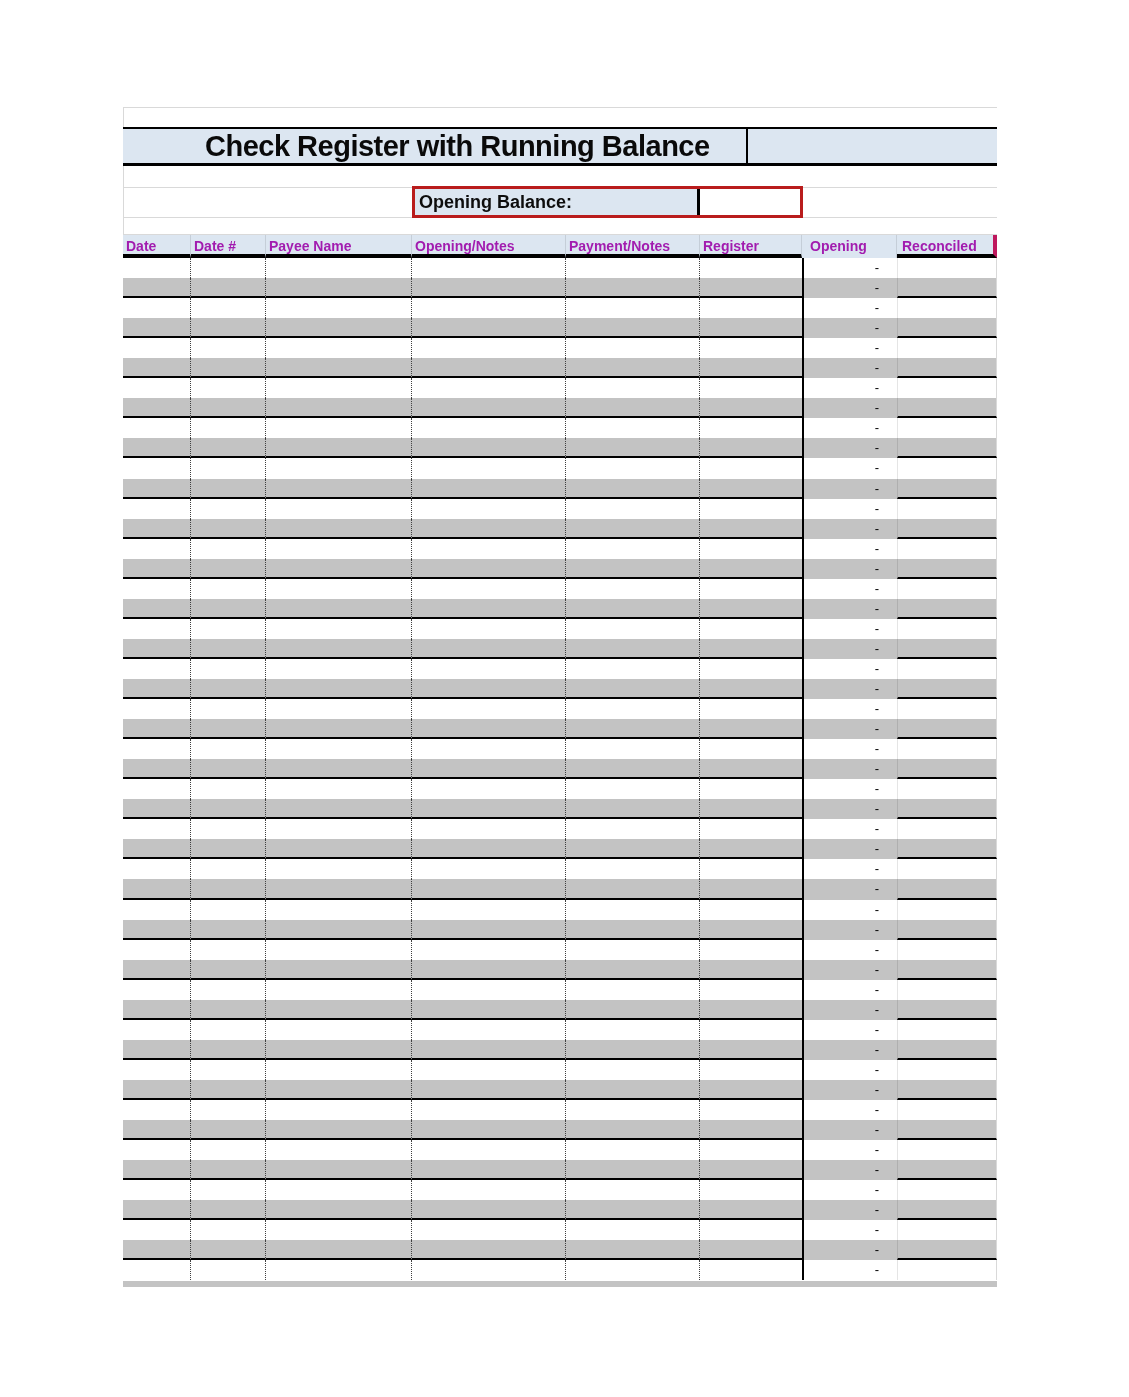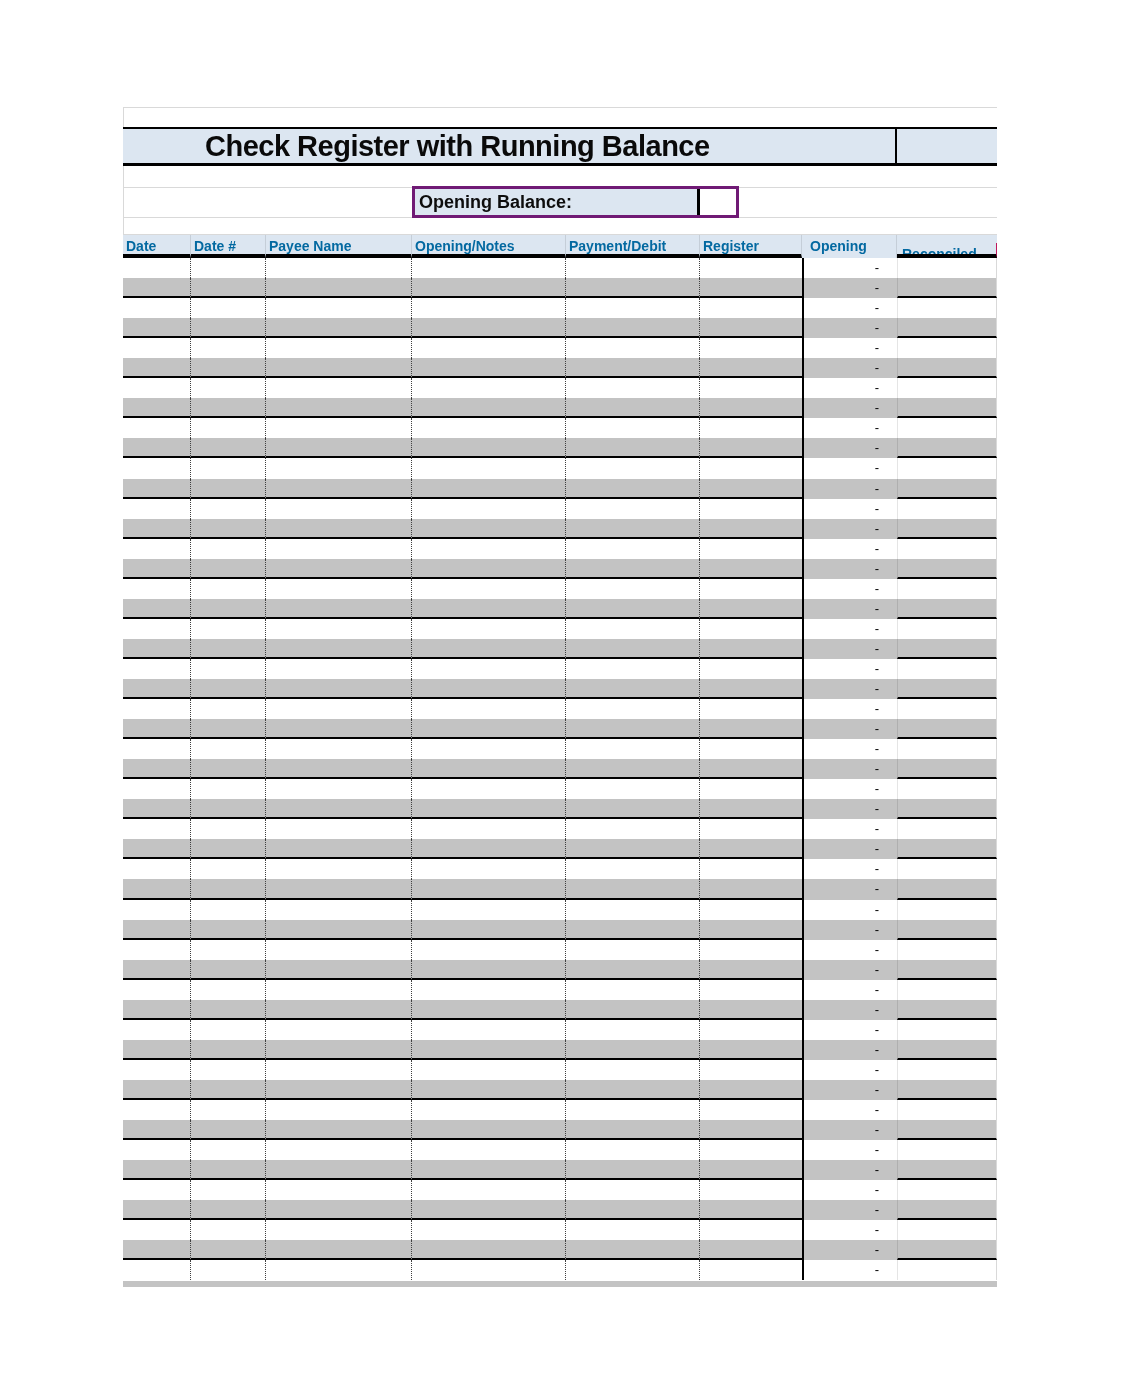--- a/index.html
+++ b/index.html
@@ -18,7 +18,7 @@
   
   .banner{position:absolute;left:123px;top:127px;width:874px;height:39px;box-sizing:border-box;
     background:#dce6f1;border-top:2px solid #000;border-bottom:3px solid #000;display:flex;}
-  .banner-main{width:774px;box-sizing:border-box;border-right:2px solid #000;display:flex;align-items:center;}
+  .banner-main{width:625px;box-sizing:border-box;border-right:2px solid #000;display:flex;align-items:center;}
   .banner-side{flex:1;}
   .title-text{padding-left:82px;font-size:29px;font-weight:700;color:#0a0a0a;letter-spacing:-0.5px;white-space:nowrap;}
 

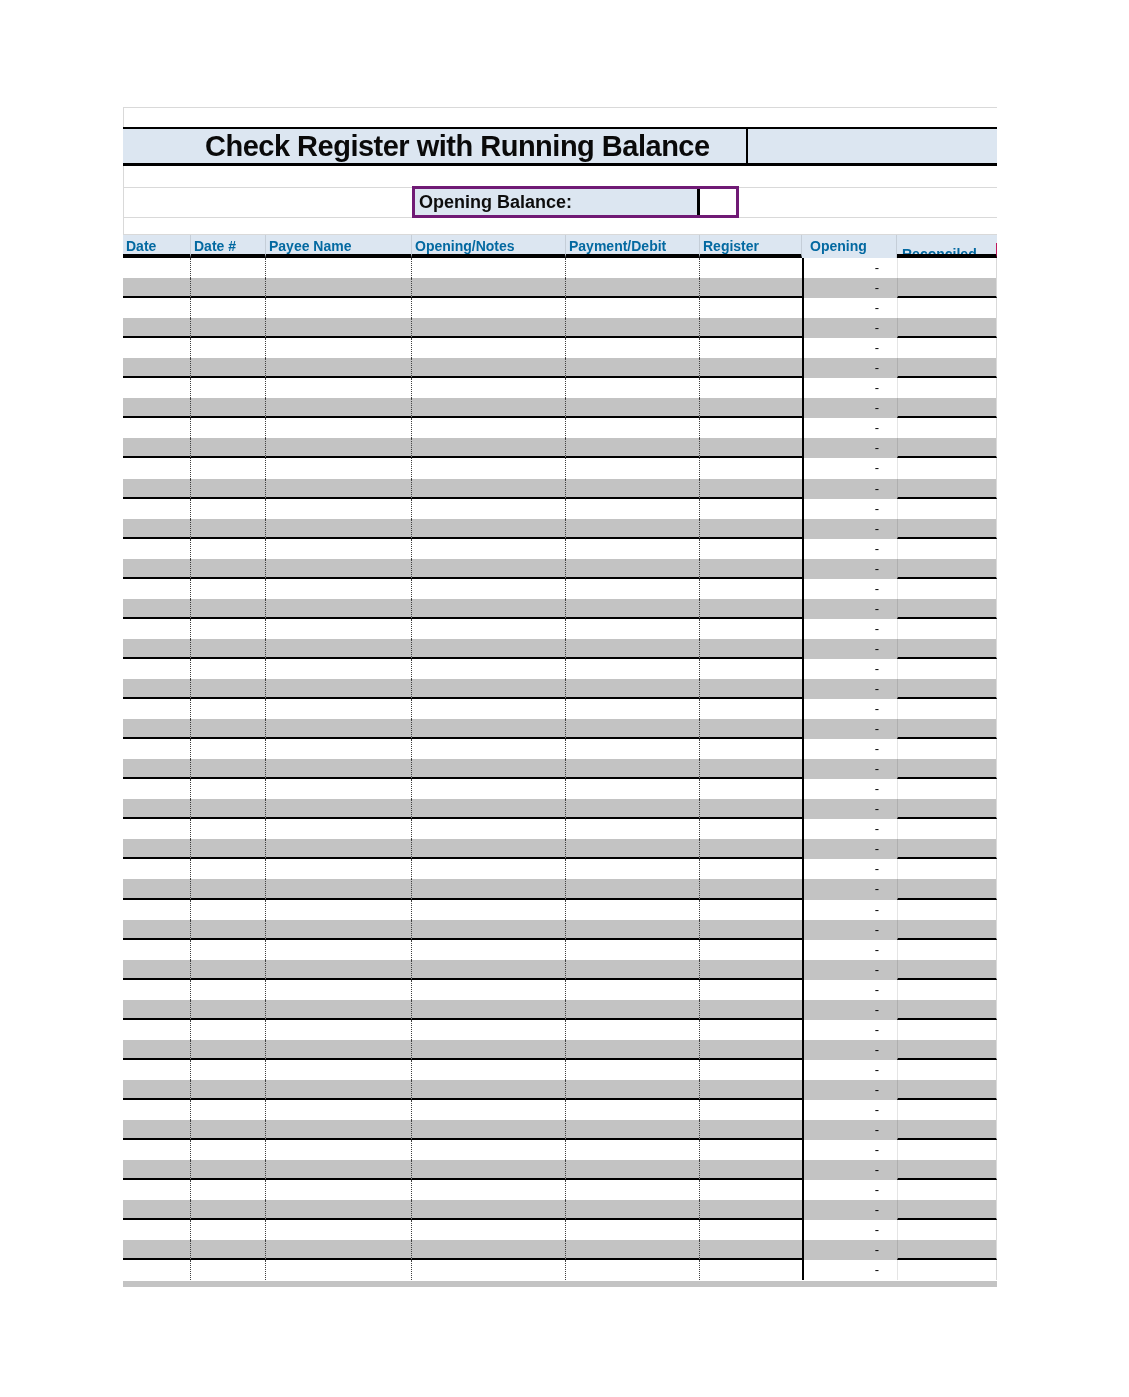--- a/index.html
+++ b/index.html
@@ -23,8 +23,8 @@
   .title-text{padding-left:82px;font-size:29px;font-weight:700;color:#0a0a0a;letter-spacing:-0.5px;white-space:nowrap;}
 
   
-  .ob-box{position:absolute;left:412px;top:186px;width:327px;height:32px;box-sizing:border-box;
-    border:3px solid #701a75;display:flex;background:#fff;}
+  .ob-box{position:absolute;left:412px;top:186px;width:391px;height:32px;box-sizing:border-box;
+    border:3px solid #b91c1c;display:flex;background:#fff;}
   .ob-label{width:285px;box-sizing:border-box;background:#dce6f1;border-right:3px solid #000;
     display:flex;align-items:center;padding-left:4px;font-size:18px;font-weight:700;color:#0d0d0d;white-space:nowrap;}
   .ob-value{flex:1;background:#ffffff;}

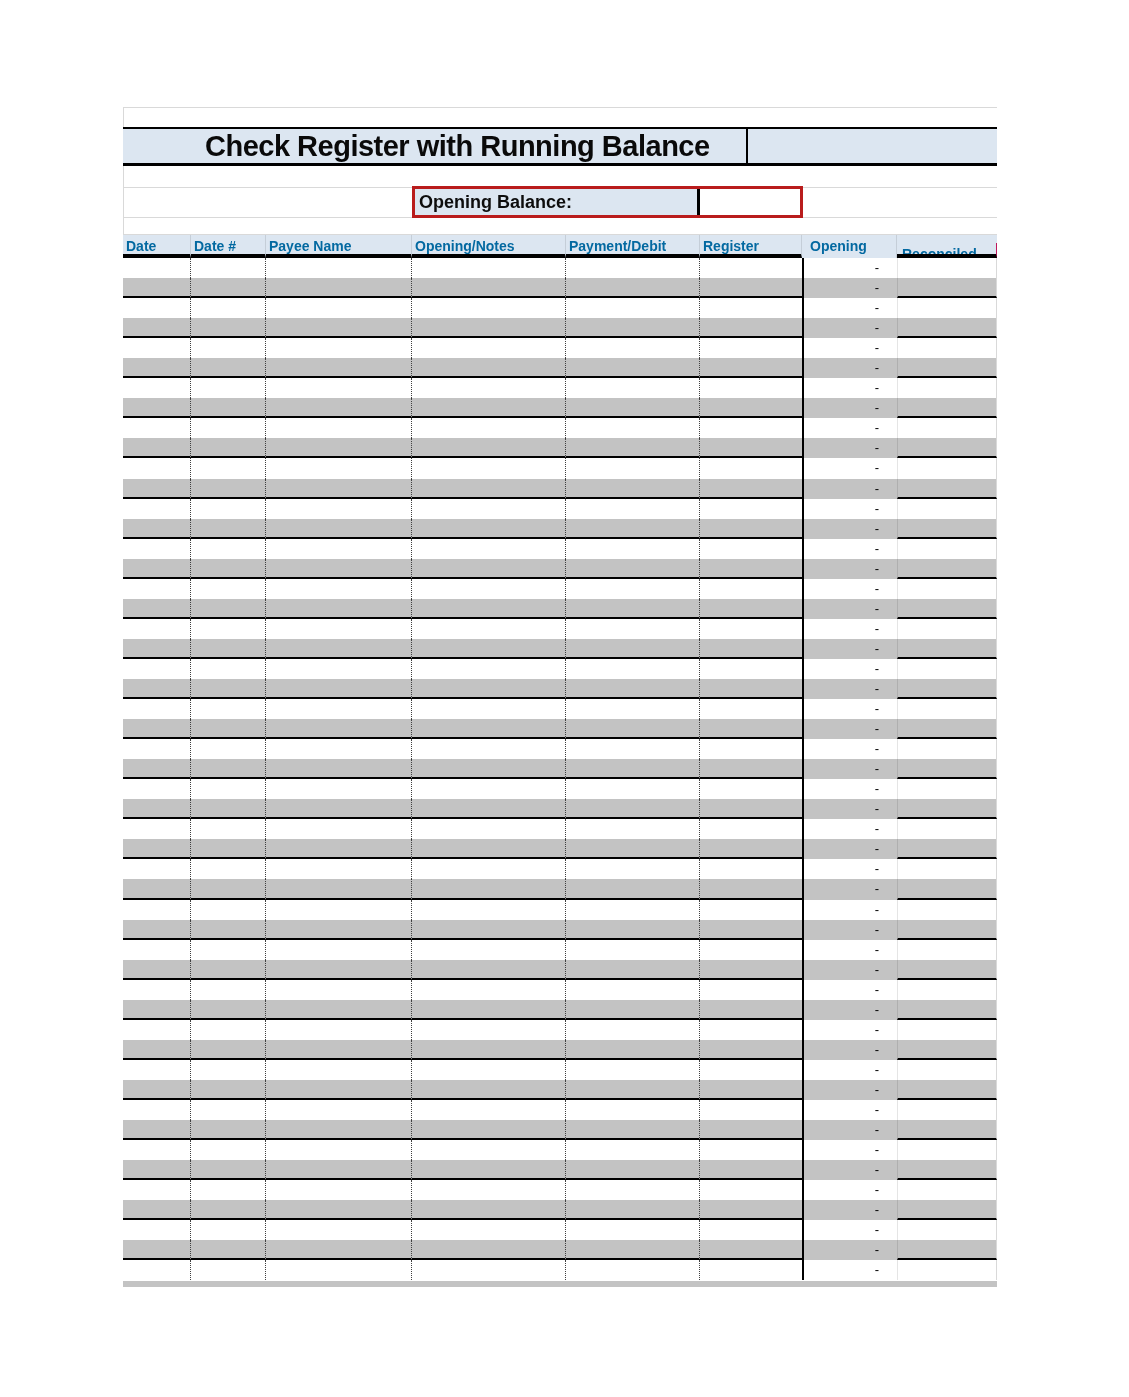--- a/index.html
+++ b/index.html
@@ -32,7 +32,7 @@
   
   .header-row{position:absolute;left:123px;top:235px;width:874px;height:23px;display:grid;
     grid-template-columns:68px 75px 146px 154px 134px 102px 95px 100px;background:#dce6f1;box-sizing:border-box;}
-  .header-row .hcell{box-sizing:border-box;font-size:14px;font-weight:700;color:#0369a1;
+  .header-row .hcell{box-sizing:border-box;font-size:14px;font-weight:700;color:#a21caf;
     padding:3px 0 0 3px;border-right:1px solid rgba(0,0,0,0.10);white-space:nowrap;overflow:hidden;}
   .header-row .hcell.h-underline{border-bottom:4px solid #000;}
   .header-row .hcell.c6{padding-left:8px;border-bottom:none;}

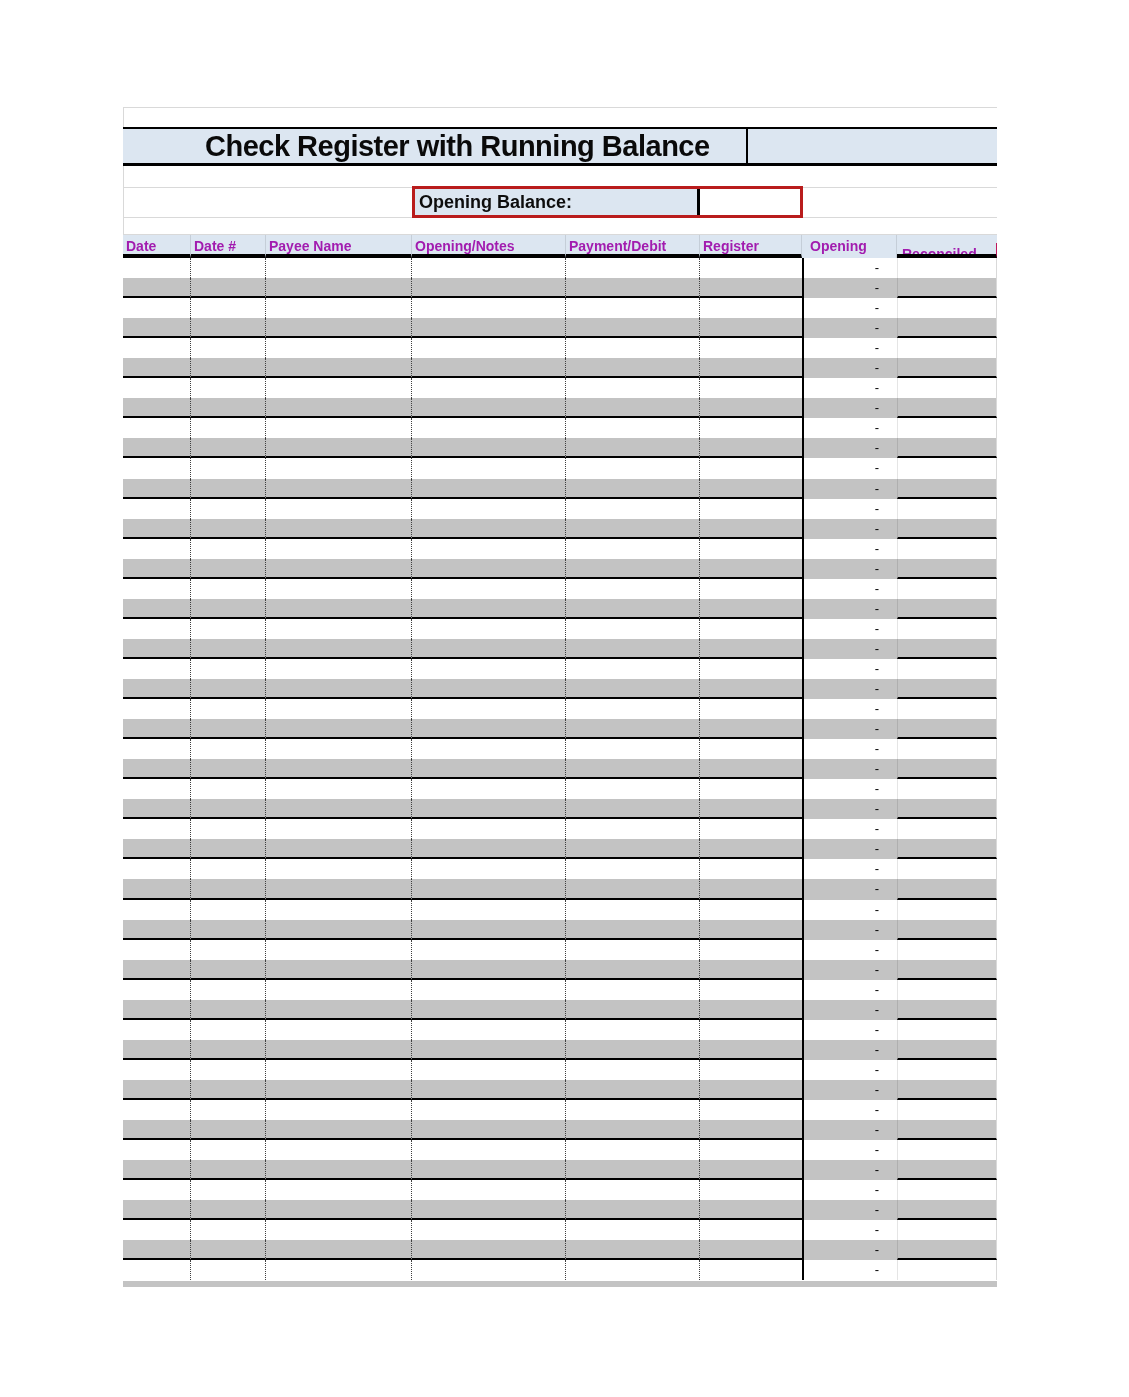--- a/index.html
+++ b/index.html
@@ -83,7 +83,7 @@
       <div class="hcell c1 h-underline">Date #</div>
       <div class="hcell c2 h-underline">Payee Name</div>
       <div class="hcell c3 h-underline">Opening/Notes</div>
-      <div class="hcell c4 h-underline">Payment/Debit</div>
+      <div class="hcell c4 h-underline">Payment/Notes</div>
       <div class="hcell c5 h-underline">Register</div>
       <div class="hcell c6">Opening</div>
       <div class="hcell c7 h-underline">Reconciled</div>

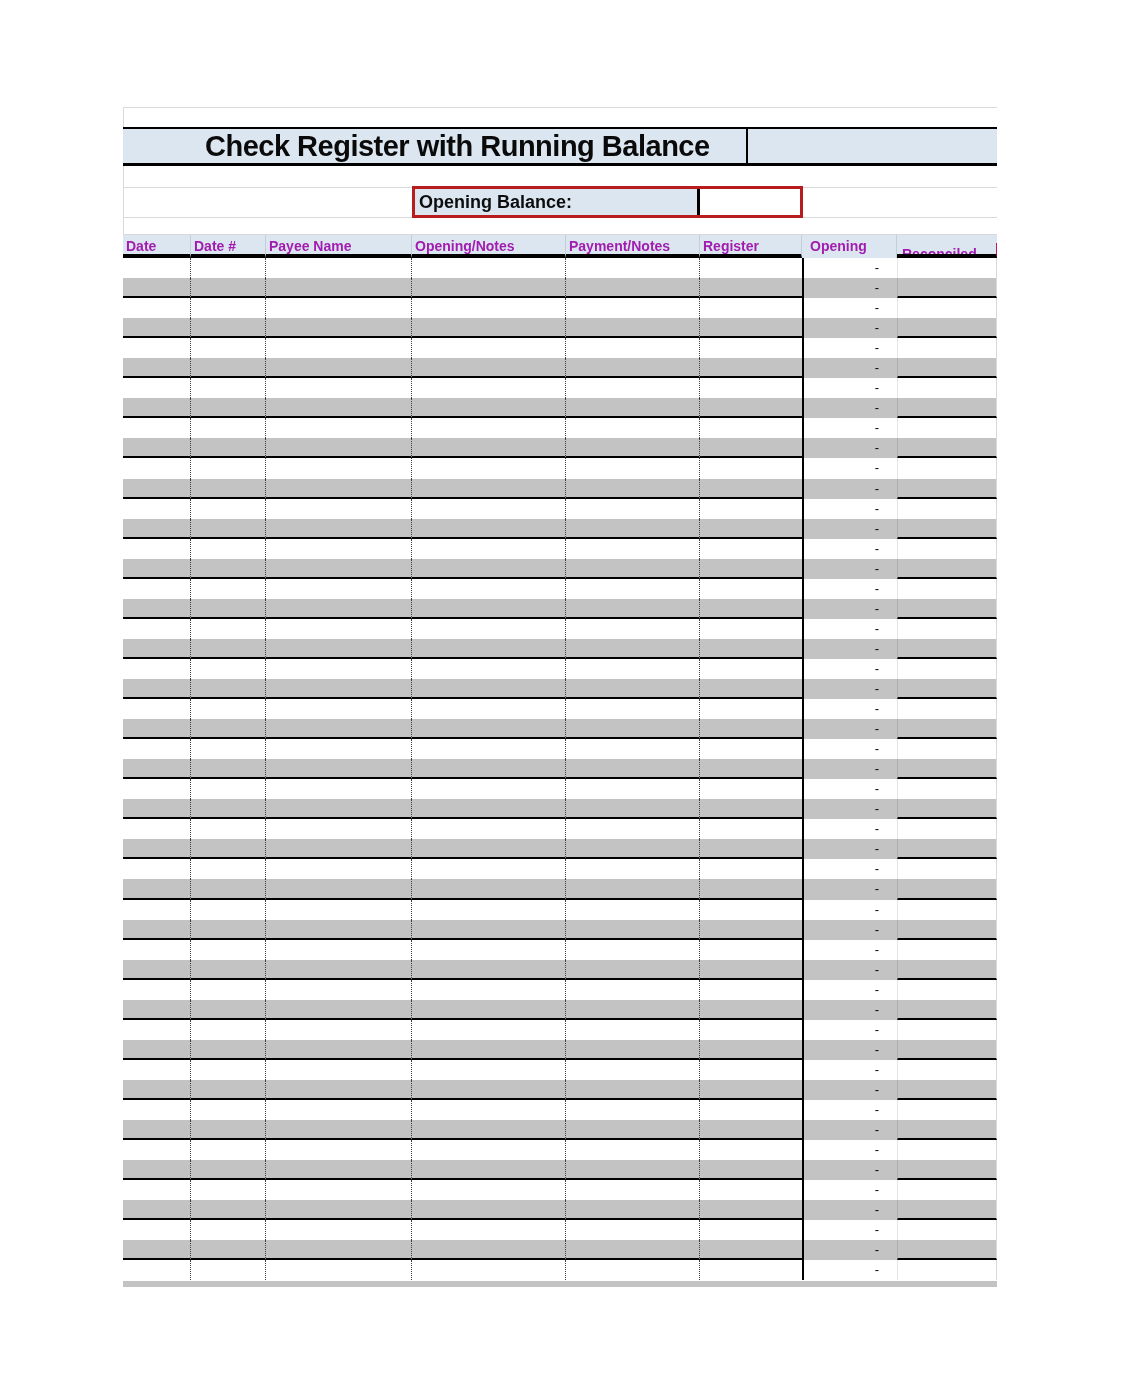--- a/index.html
+++ b/index.html
@@ -36,7 +36,7 @@
     padding:3px 0 0 3px;border-right:1px solid rgba(0,0,0,0.10);white-space:nowrap;overflow:hidden;}
   .header-row .hcell.h-underline{border-bottom:4px solid #000;}
   .header-row .hcell.c6{padding-left:8px;border-bottom:none;}
-  .header-row .hcell.c7{padding-left:5px;border-right:1px solid #be185d;margin-top:8px;}
+  .header-row .hcell.c7{padding-left:5px;border-right:4px solid #be185d;}
 
   
   .body{position:absolute;left:123px;top:258px;width:874px;}

